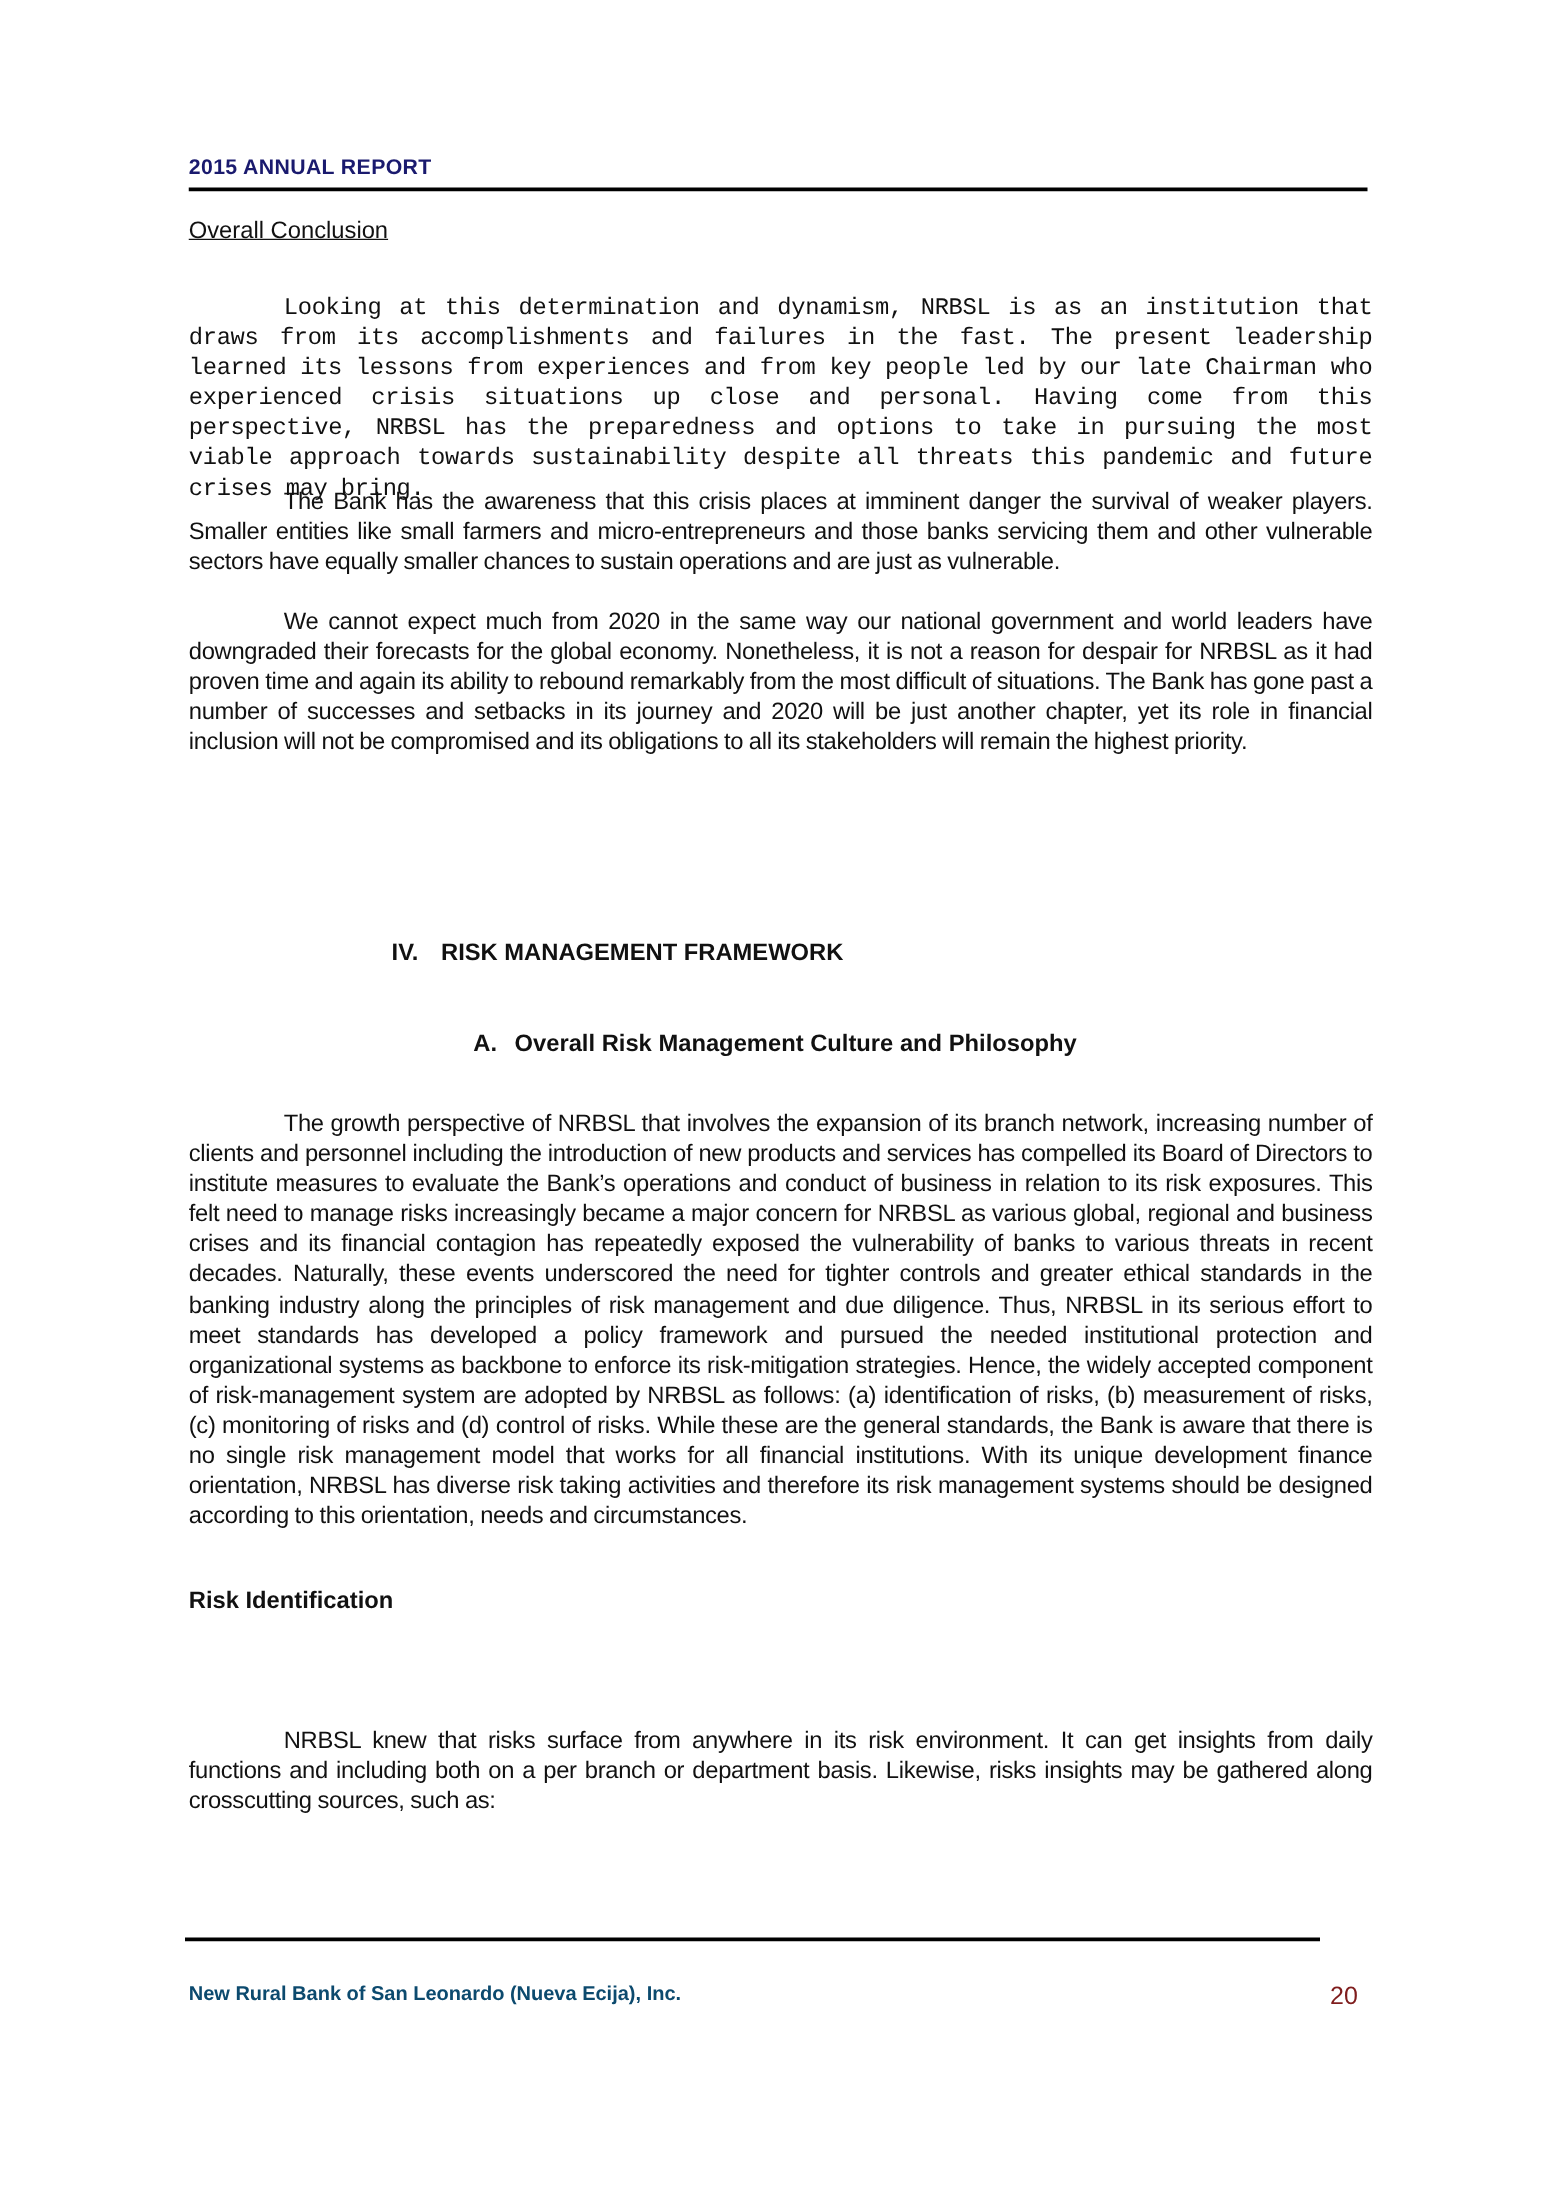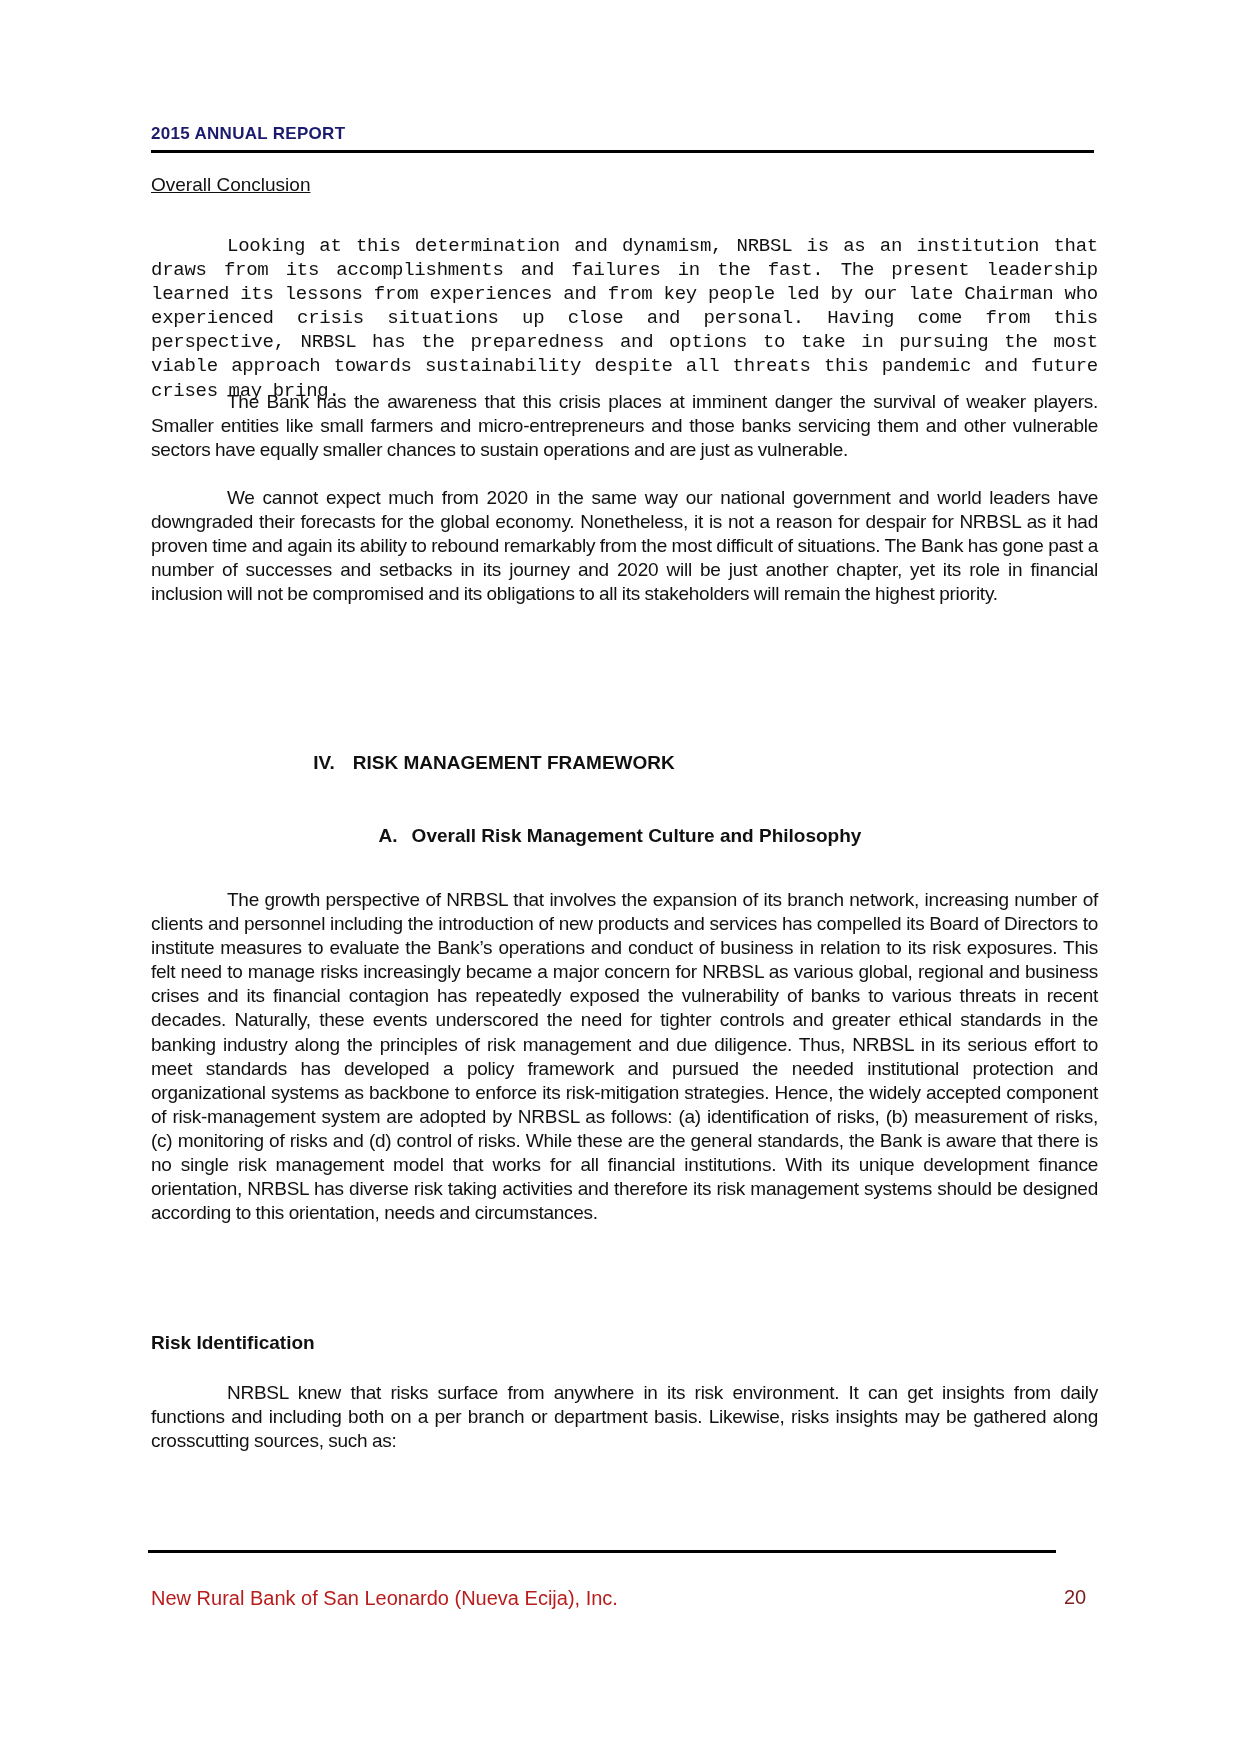--- a/index.html
+++ b/index.html
@@ -20,7 +20,7 @@
   #h-a { left:0; width:1240px; top:825px; text-align:center; font-size:19px; font-weight:bold; }
   #h-a .num { margin-right:14px; }
   #p4 { top:872px;margin-top:16px; }
-  #h-risk { left:151px; top:1332px; font-size:19px; font-weight:bold; }
+  #h-risk { left:151px; top:1270px; font-size:19px; font-weight:bold; }
   #p5 { top:1381px; }
   #ftr-rule { left:148px; top:1550px; width:908px; height:3px; background:#000; }
   #ftr-name { left:151px; top:1587px; font-size:20px; font-weight:normal; color:#b91c1c; }

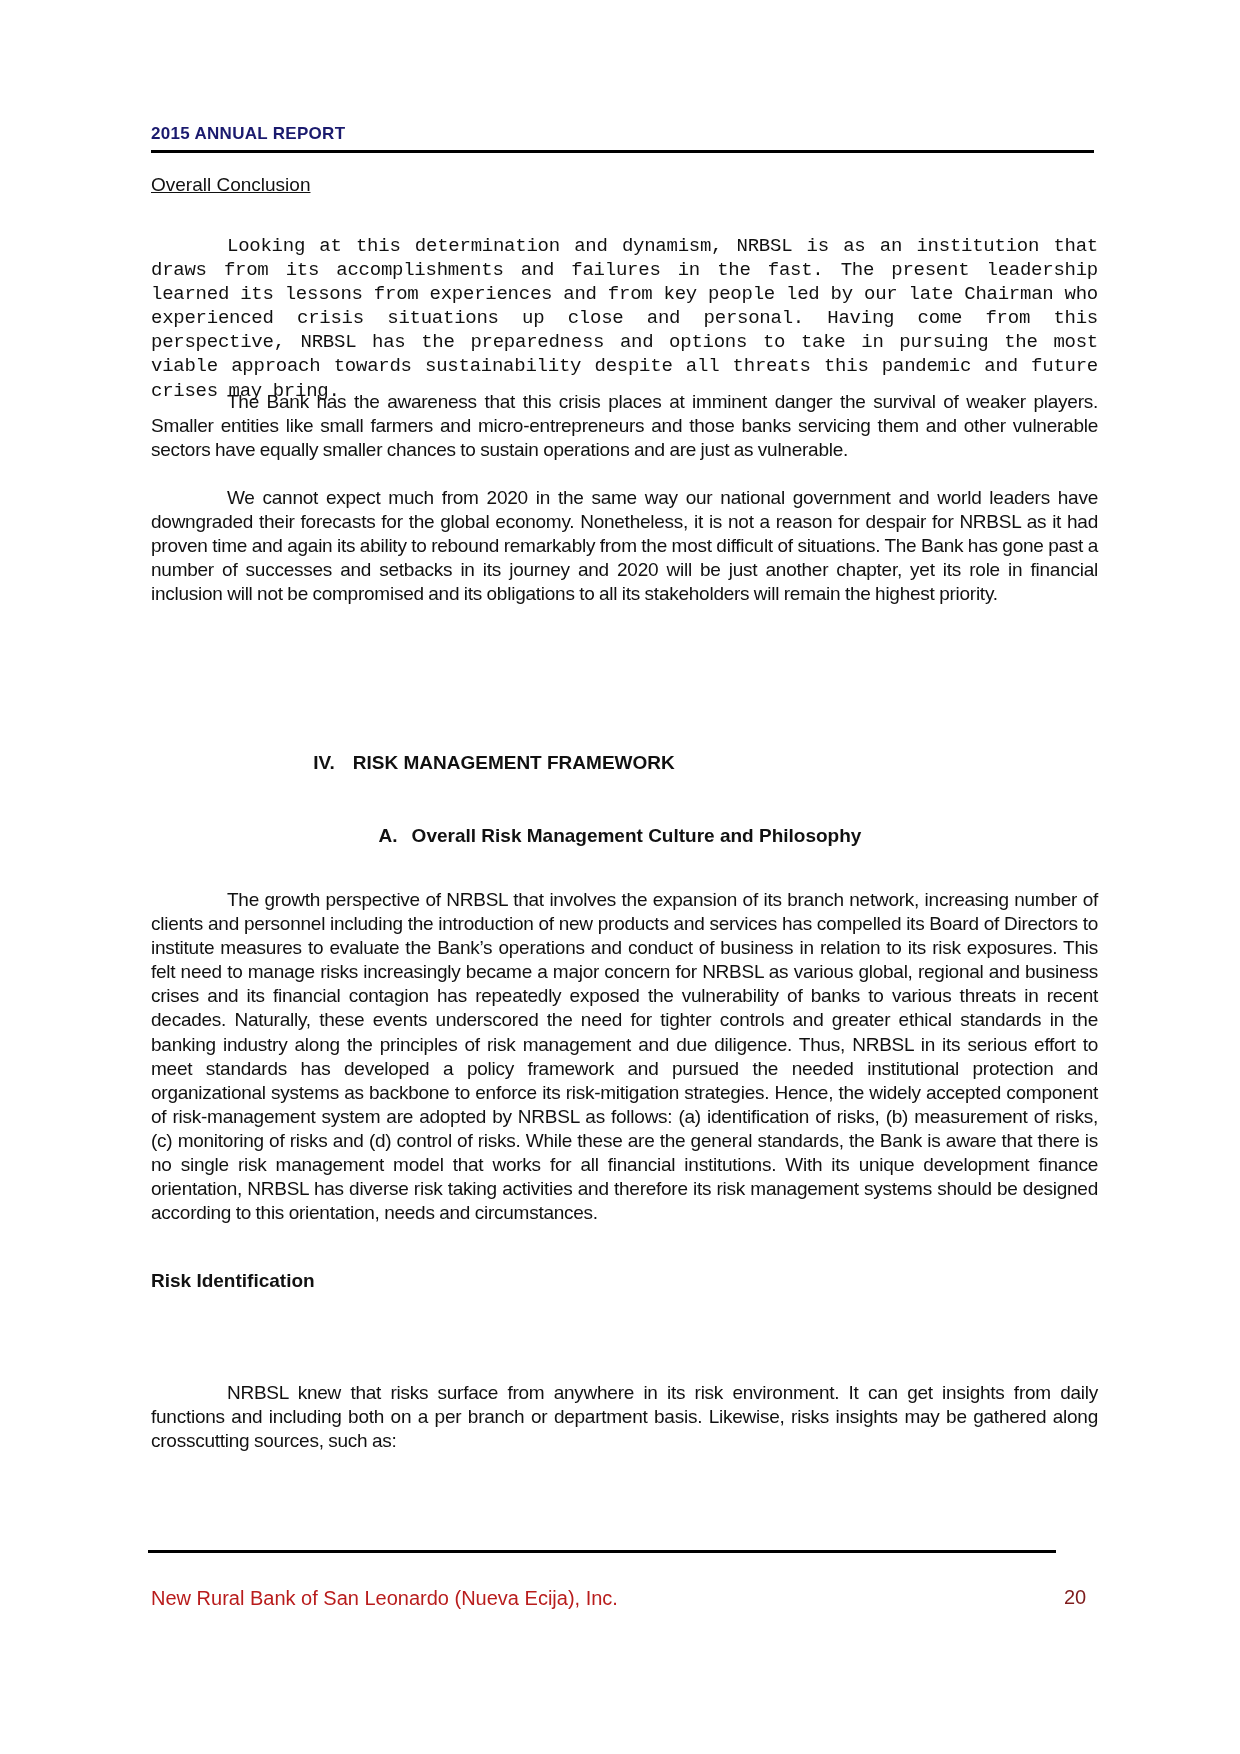--- a/index.html
+++ b/index.html
@@ -23,7 +23,7 @@
   #h-risk { left:151px; top:1270px; font-size:19px; font-weight:bold; }
   #p5 { top:1381px; }
   #ftr-rule { left:148px; top:1550px; width:908px; height:3px; background:#000; }
-  #ftr-name { left:151px; top:1587px; font-size:20px; font-weight:normal; color:#b91c1c; }
+  #ftr-name { left:151px; top:1587px; font-size:16px; font-weight:bold; color:#0c4a6e; }
   #ftr-page { left:1064px; top:1586px; font-size:20px; color:#7f1d1d; }
 </style>
 </head>

